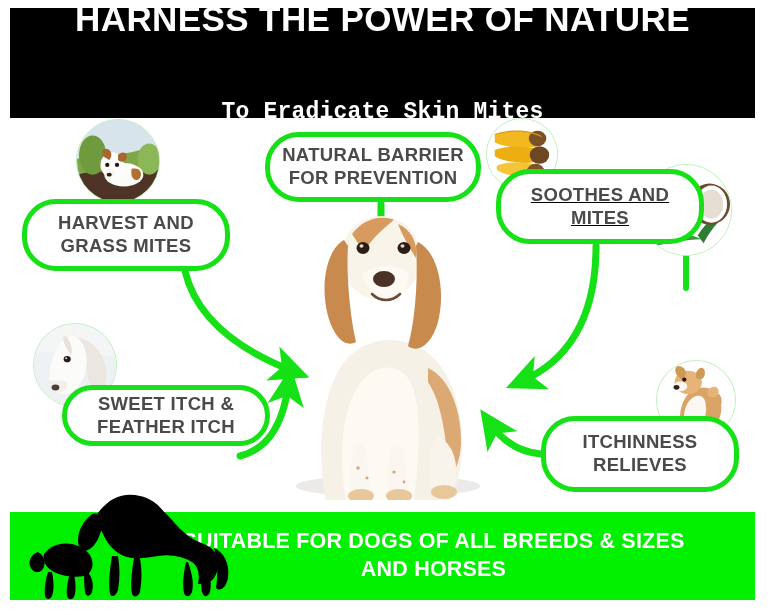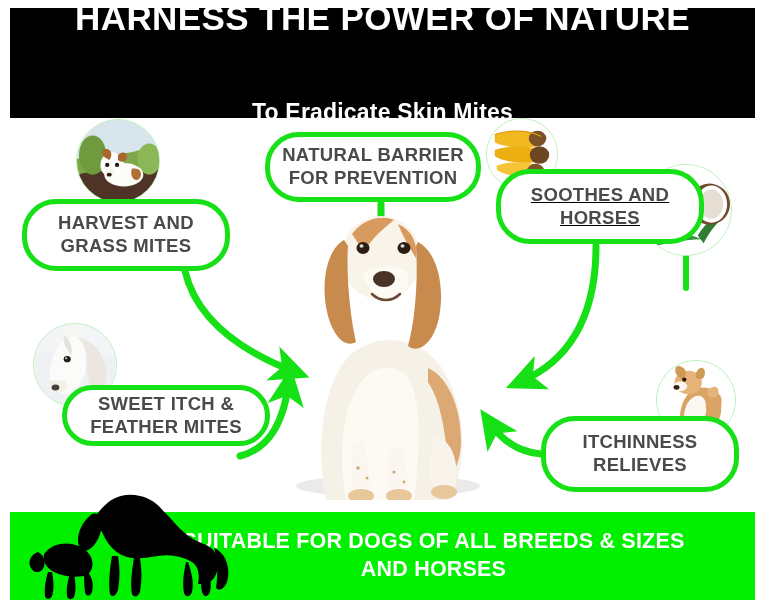--- a/index.html
+++ b/index.html
@@ -51,6 +51,7 @@
     margin-top: 17px;
     text-align: center;
     white-space: nowrap;
+    font-family: Liberation Mono, monospace;
   }
 
   

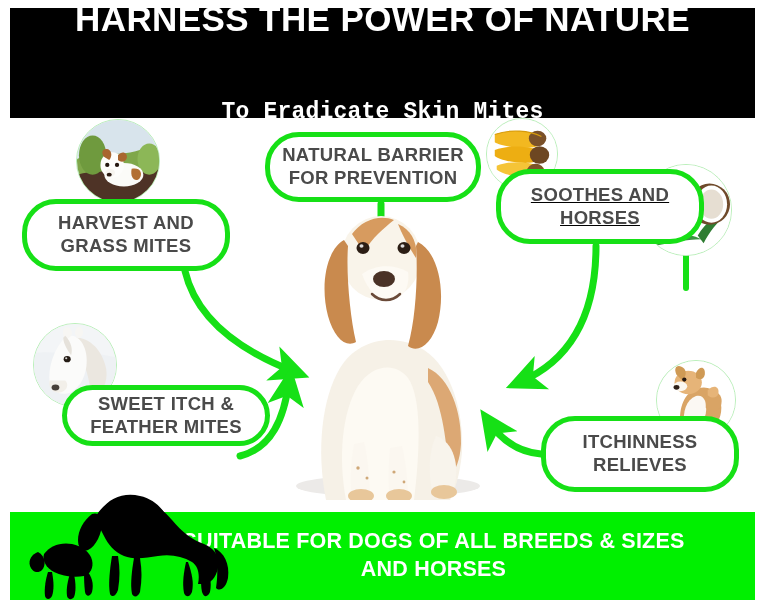--- a/index.html
+++ b/index.html
@@ -367,7 +367,7 @@
     <div class="callout" id="callout-soothes">
       <div class="callout-text">
         <div>SOOTHES AND</div>
-        <div>HORSES</div>
+        <div>MITES</div>
       </div>
     </div>
 

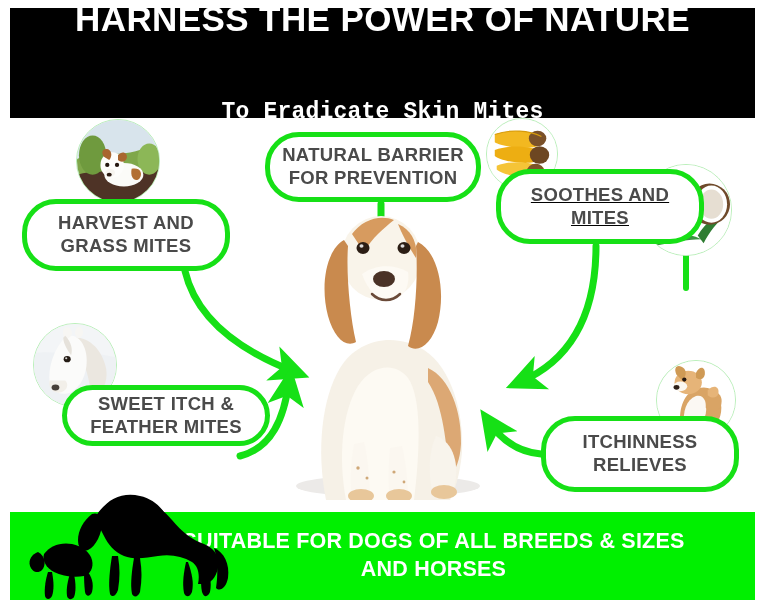--- a/index.html
+++ b/index.html
@@ -374,7 +374,7 @@
     <div class="callout" id="callout-sweet-itch">
       <div class="callout-text">
         <div>SWEET ITCH &amp;</div>
-        <div>FEATHER MITES</div>
+        <div>FEATHER ITCH</div>
       </div>
     </div>
 

